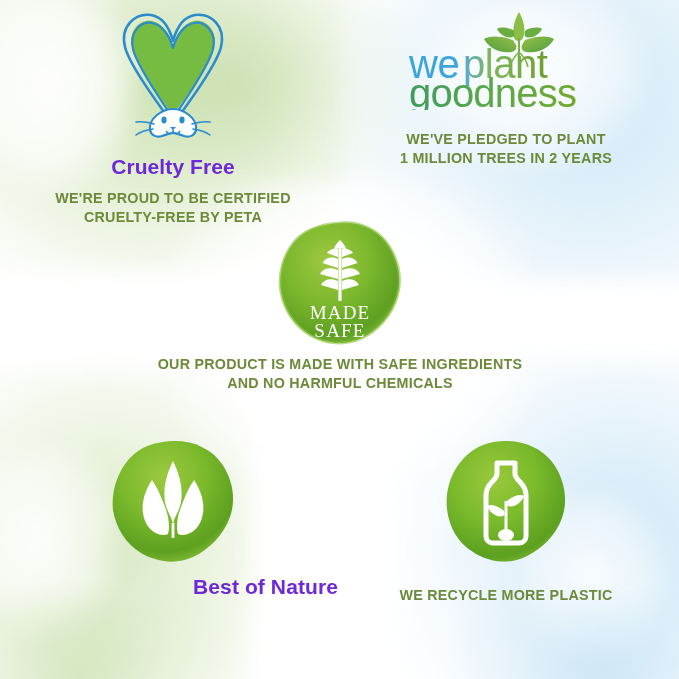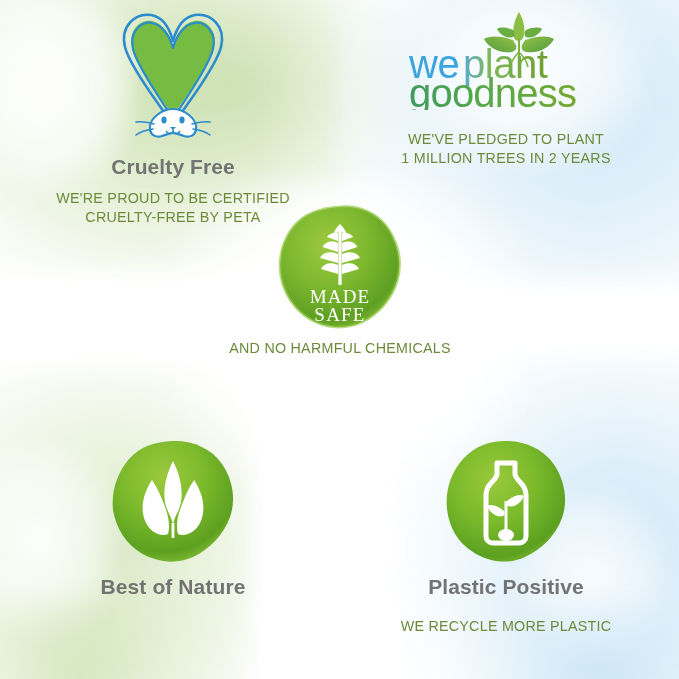--- a/index.html
+++ b/index.html
@@ -157,7 +157,7 @@
     line-height: 1.1;
   }
   .body-line {
-    font-weight: normal;
+    font-weight: bold;
     font-size: 14.3px;
     color: #6d8a3a;
     letter-spacing: .25px;

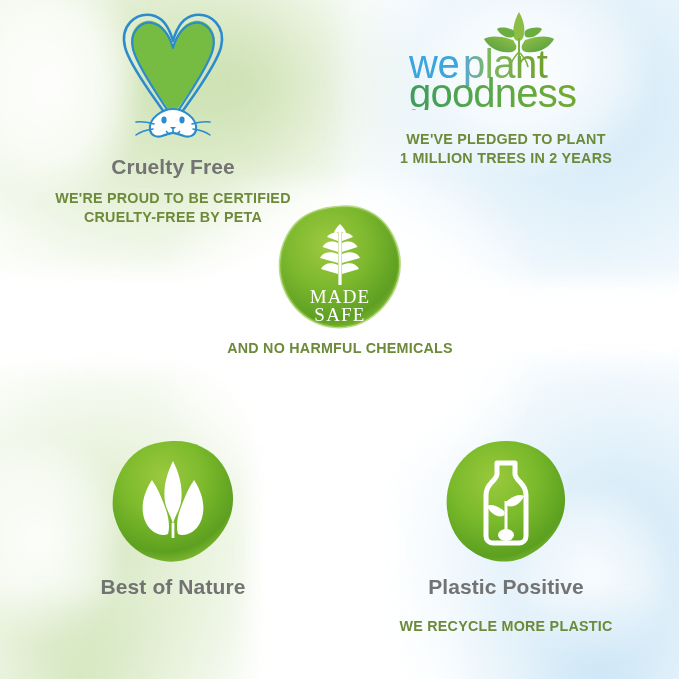--- a/index.html
+++ b/index.html
@@ -151,7 +151,7 @@
   .heading {
     font-weight: bold;
     font-size: 21px;
-    color: #737373;
+    color: #6d28d9;
     letter-spacing: .1px;
     white-space: nowrap;
     line-height: 1.1;

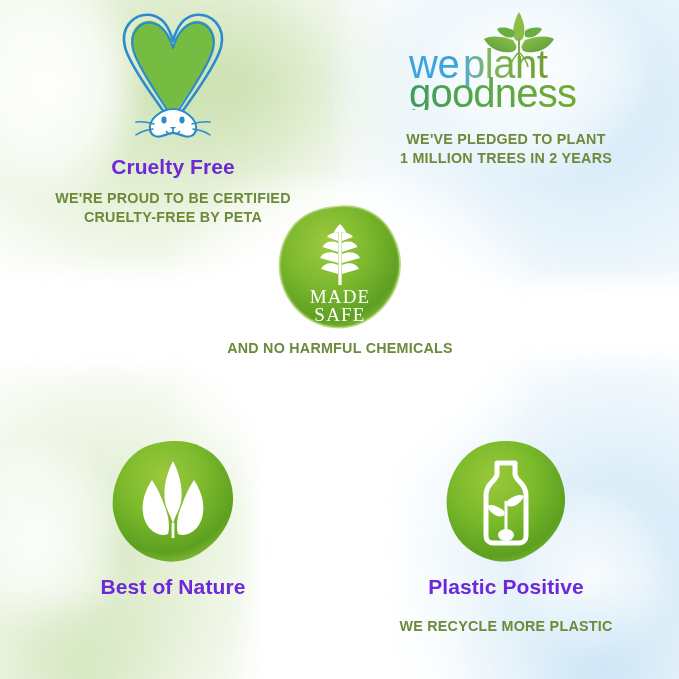--- a/index.html
+++ b/index.html
@@ -168,7 +168,7 @@
   
   #block-cruelty   { left: 8px;   top: 8px;   width: 330px; }
   #block-trees     { left: 341px; top: 8px;   width: 330px; }
-  #block-madesafe  { left: 140px; top: 202px; width: 400px; }
+  #block-madesafe  { left: 140px; top: 218px; width: 400px; }
   #block-nature    { left: 8px;   top: 437px; width: 330px; }
   #block-plastic   { left: 341px; top: 437px; width: 330px; }
 

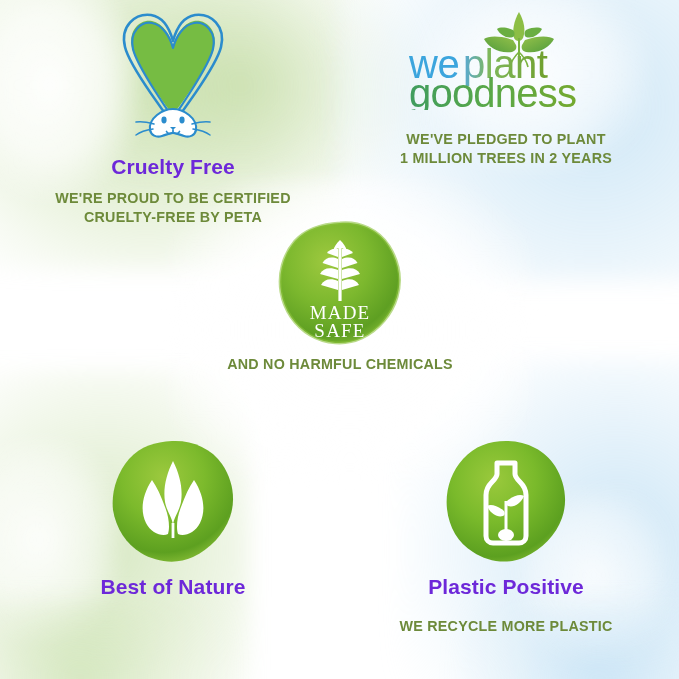--- a/index.html
+++ b/index.html
@@ -346,6 +346,7 @@
       </span>
     </div>
     <div class="sub">
+      <div class="body-line">OUR PRODUCT IS MADE WITH SAFE INGREDIENTS</div>
       <div class="body-line">AND NO HARMFUL CHEMICALS</div>
     </div>
   </div>

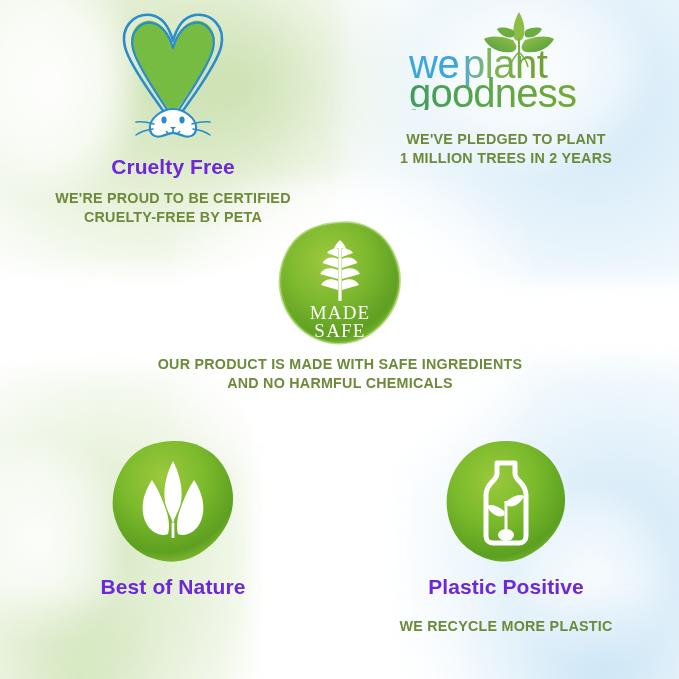--- a/index.html
+++ b/index.html
@@ -169,7 +169,7 @@
   #block-cruelty   { left: 8px;   top: 8px;   width: 330px; }
   #block-trees     { left: 341px; top: 8px;   width: 330px; }
   #block-madesafe  { left: 140px; top: 218px; width: 400px; }
-  #block-nature    { left: 8px;   top: 437px; width: 330px; }
+  #block-nature    { left: 8px;   top: 437px; width: 330px; text-align: right; }
   #block-plastic   { left: 341px; top: 437px; width: 330px; }
 
   #block-cruelty  .heading { margin-top: 11px; }

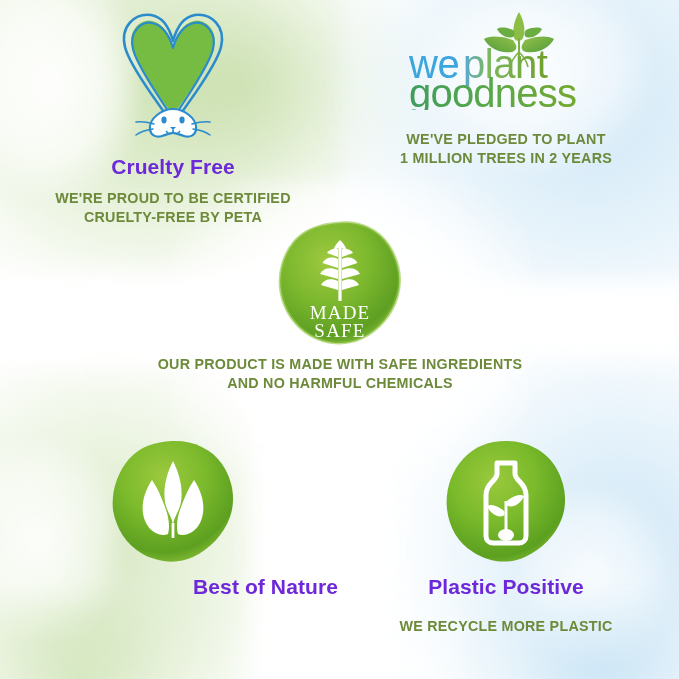--- a/index.html
+++ b/index.html
@@ -413,7 +413,6 @@
         </svg>
       </span>
     </div>
-    <div class="heading">Plastic Positive</div>
     <div class="sub">
       <div class="body-line">WE RECYCLE MORE PLASTIC</div>
     </div>

